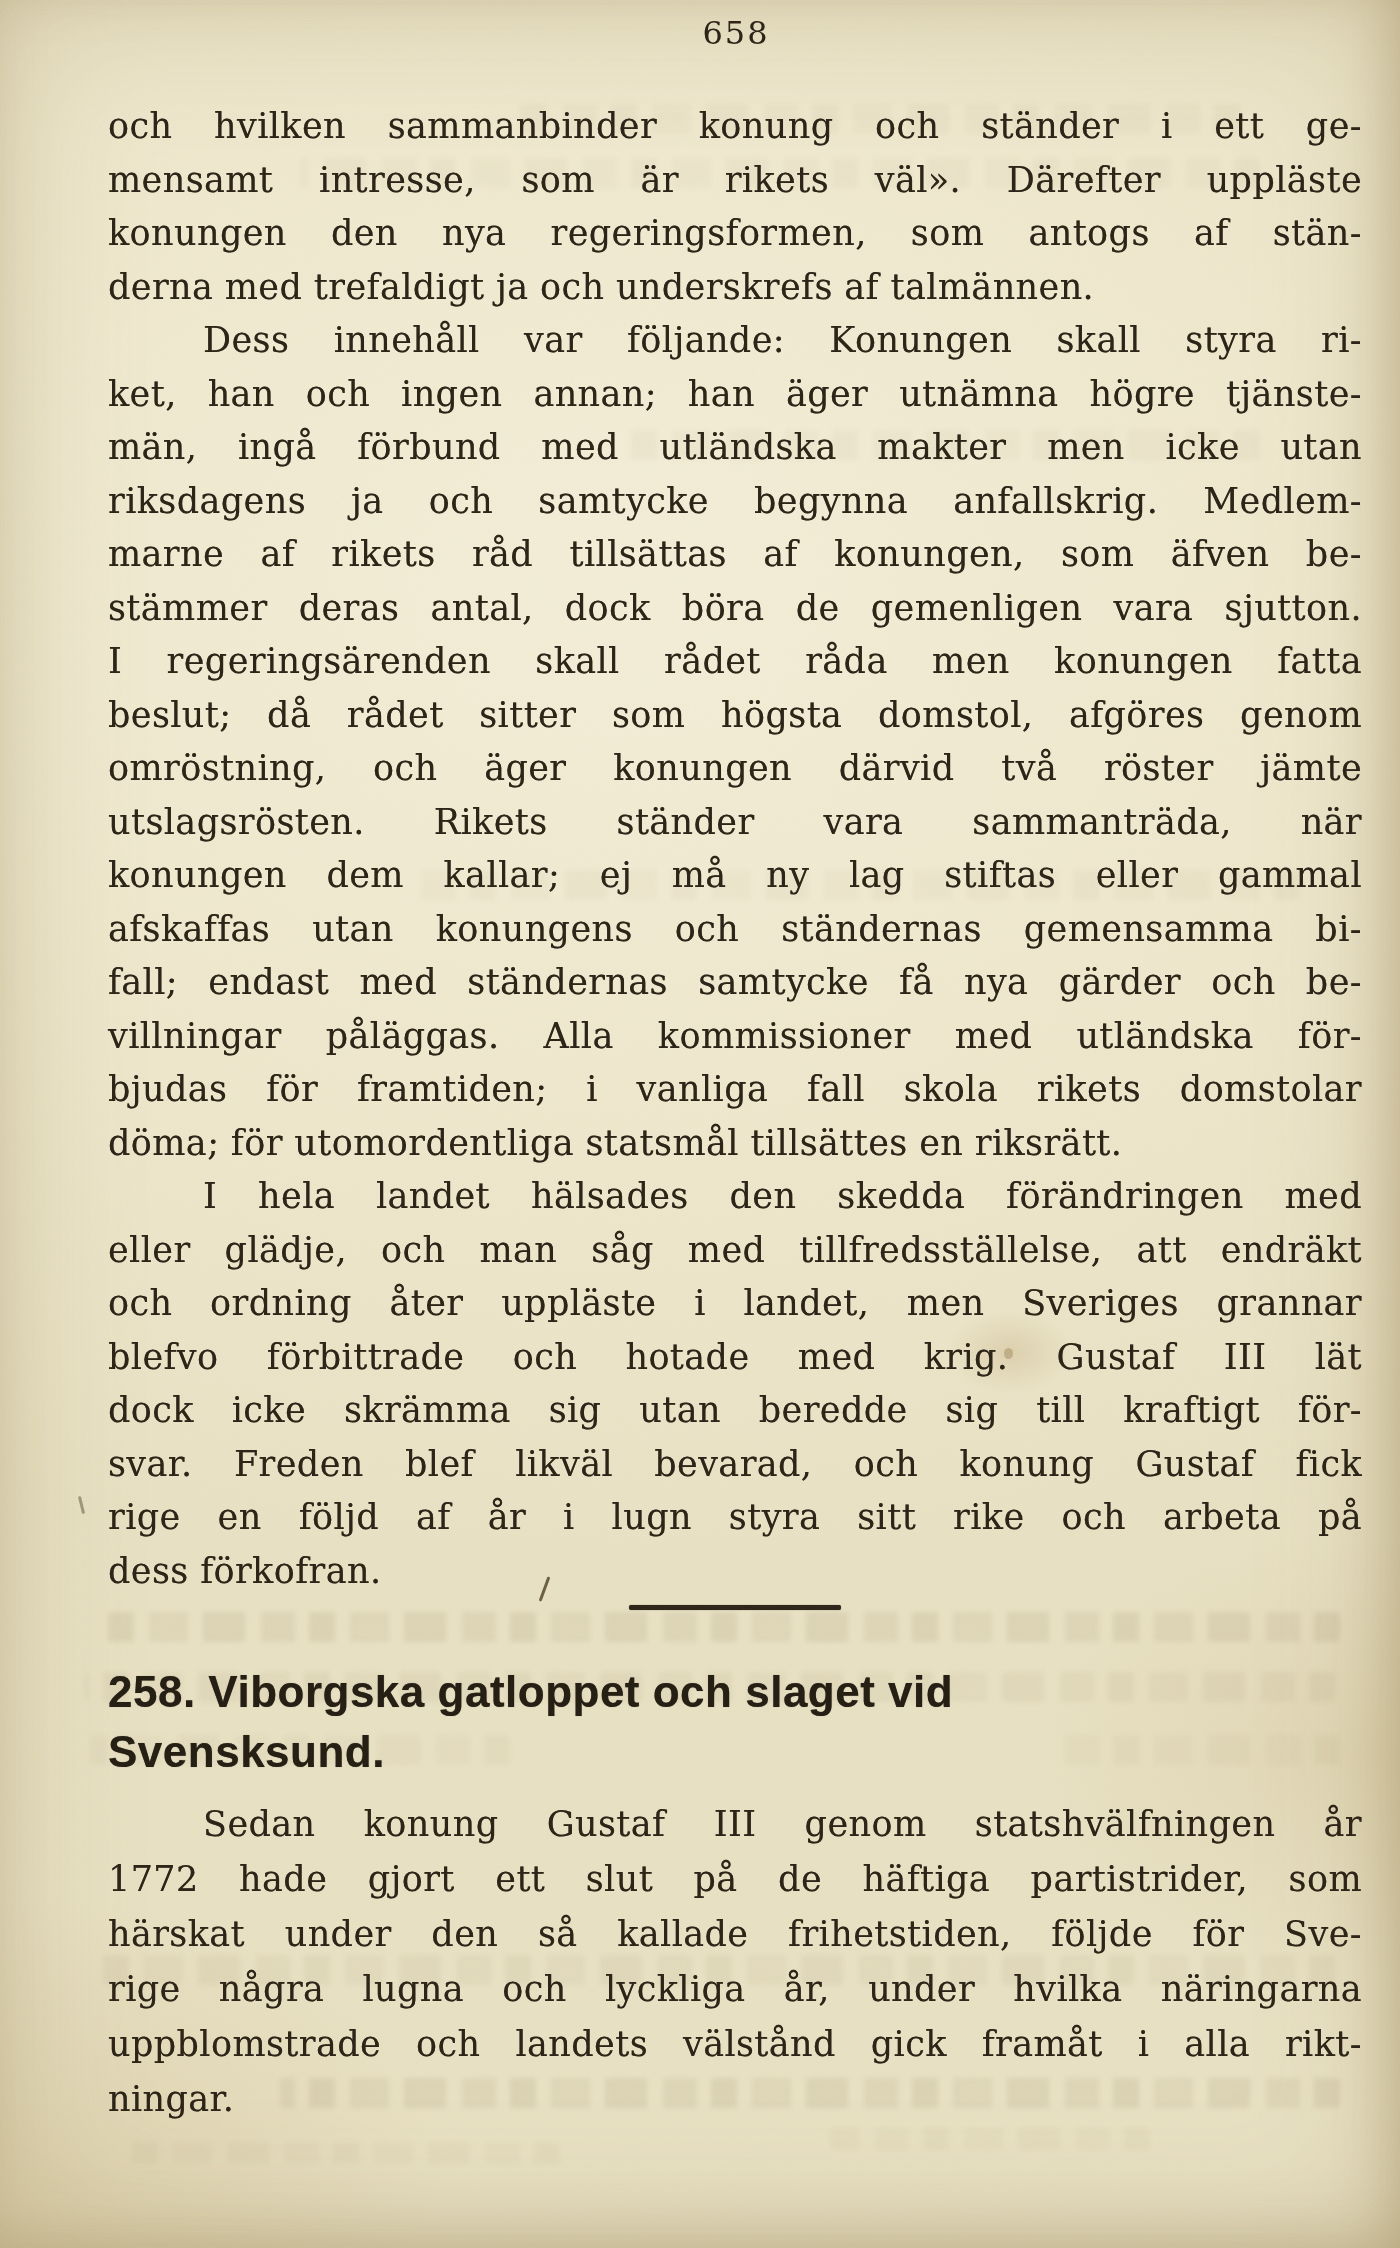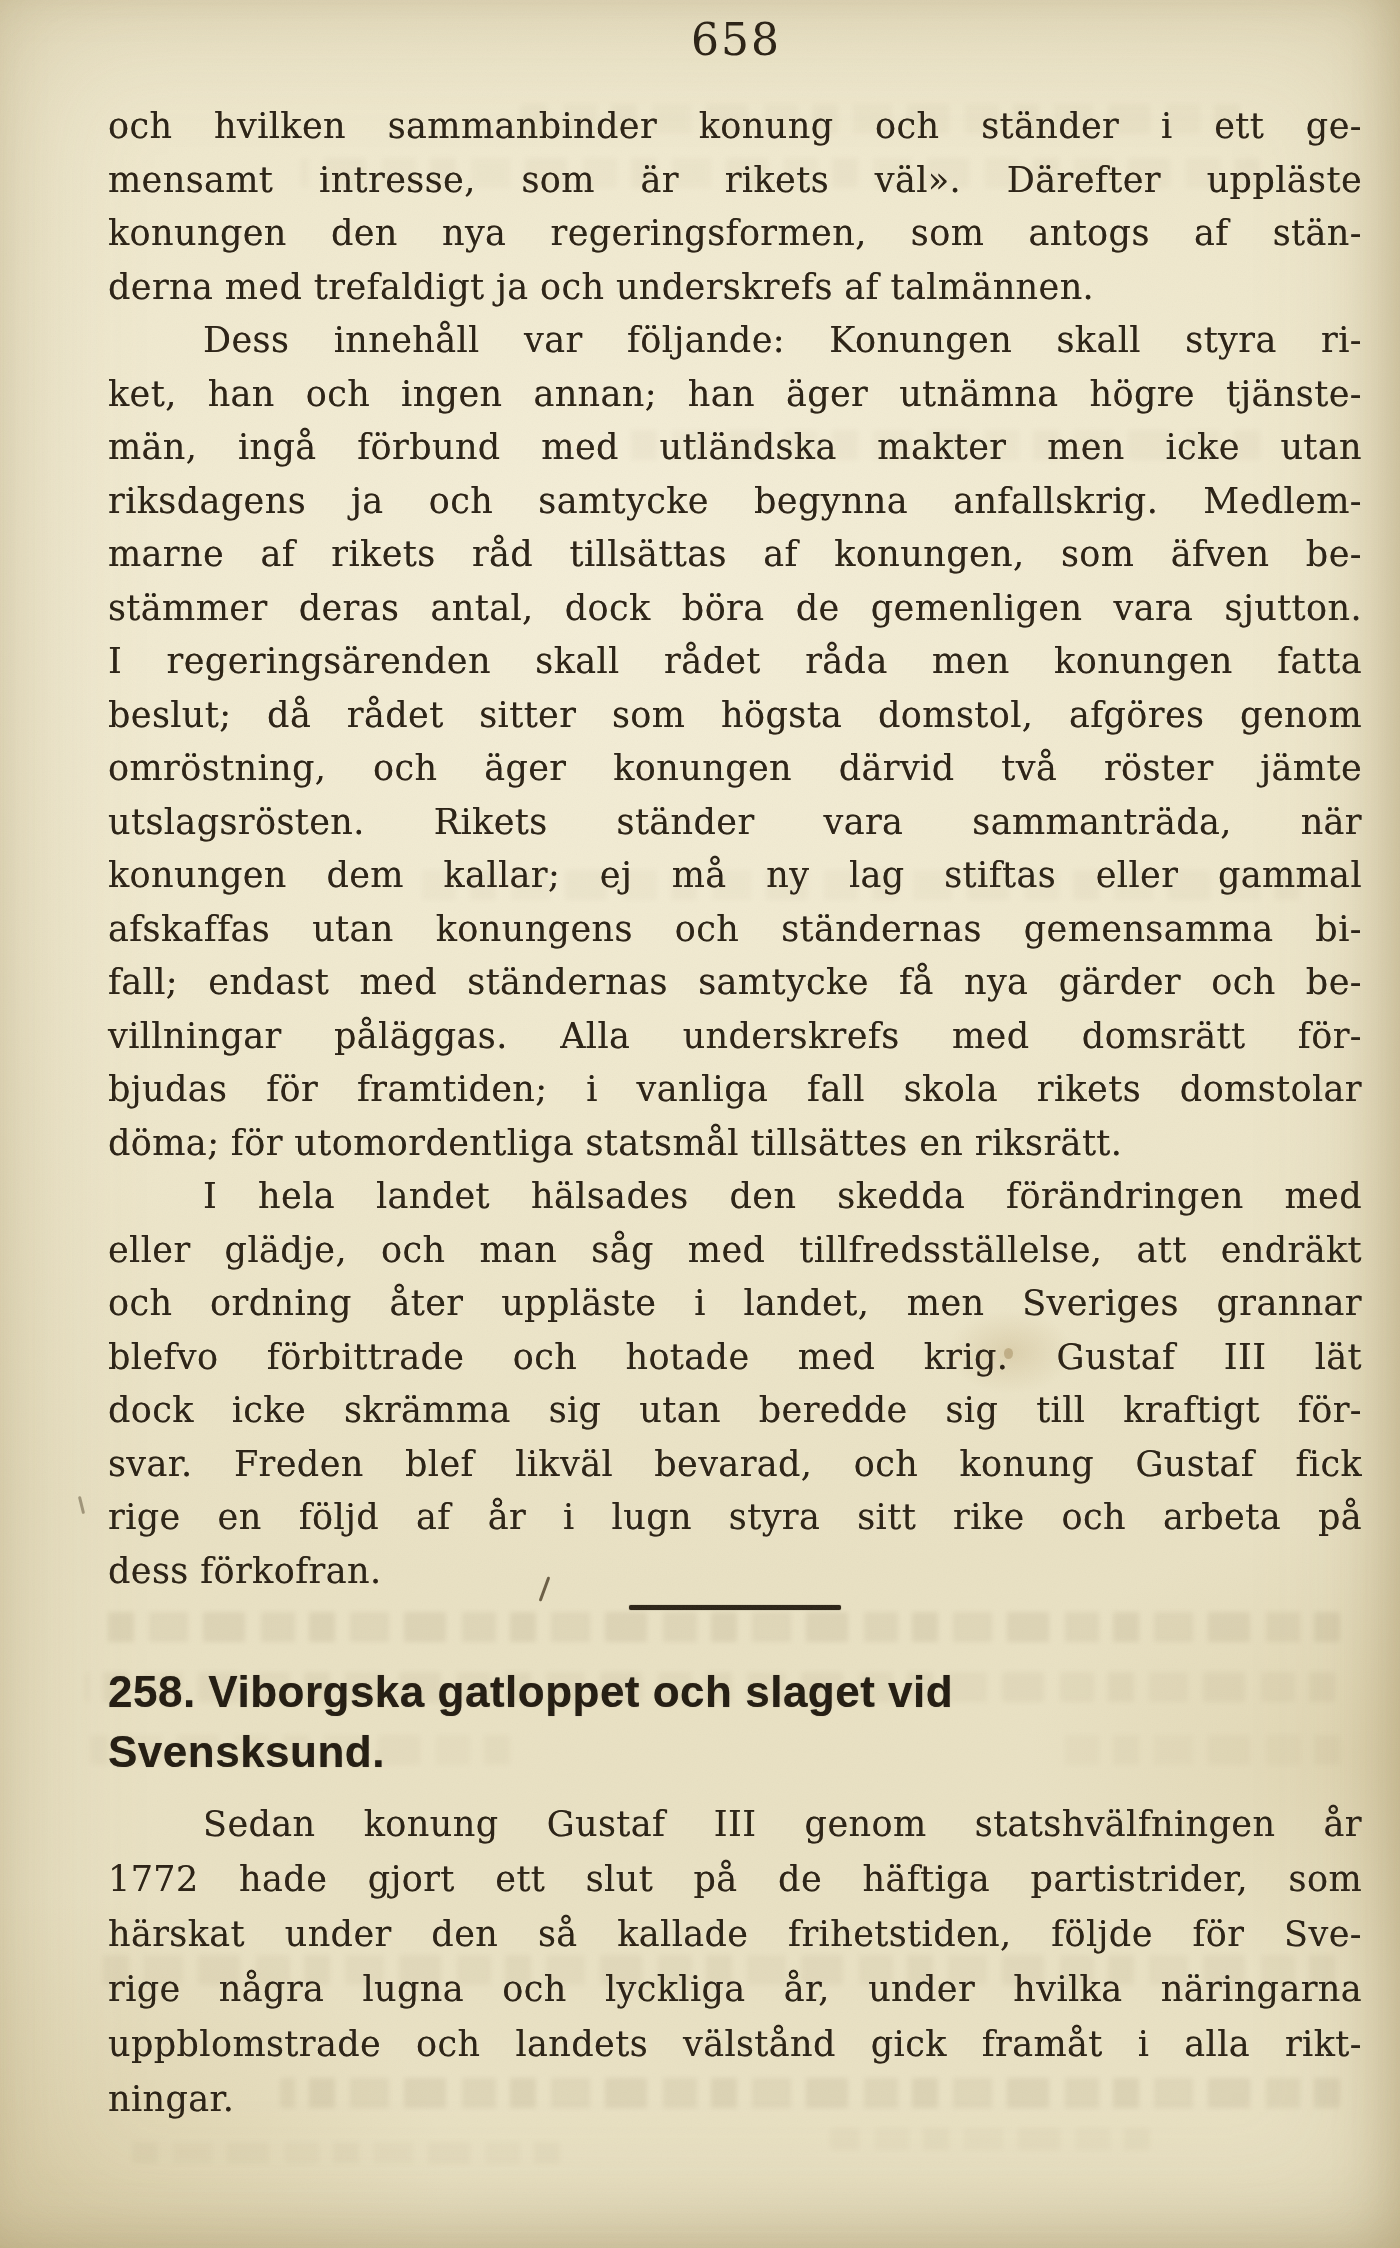--- a/index.html
+++ b/index.html
@@ -19,7 +19,7 @@
   .grain{position:absolute;inset:0;pointer-events:none;}
   .pageno{
     position:absolute;top:14px;left:110px;width:1252px;
-    text-align:center;font-size:44px;letter-spacing:2px;
+    text-align:center;font-size:32px;letter-spacing:2px;
   }
   .textblock{position:absolute;left:108px;top:100px;width:1254px;}
   .line{

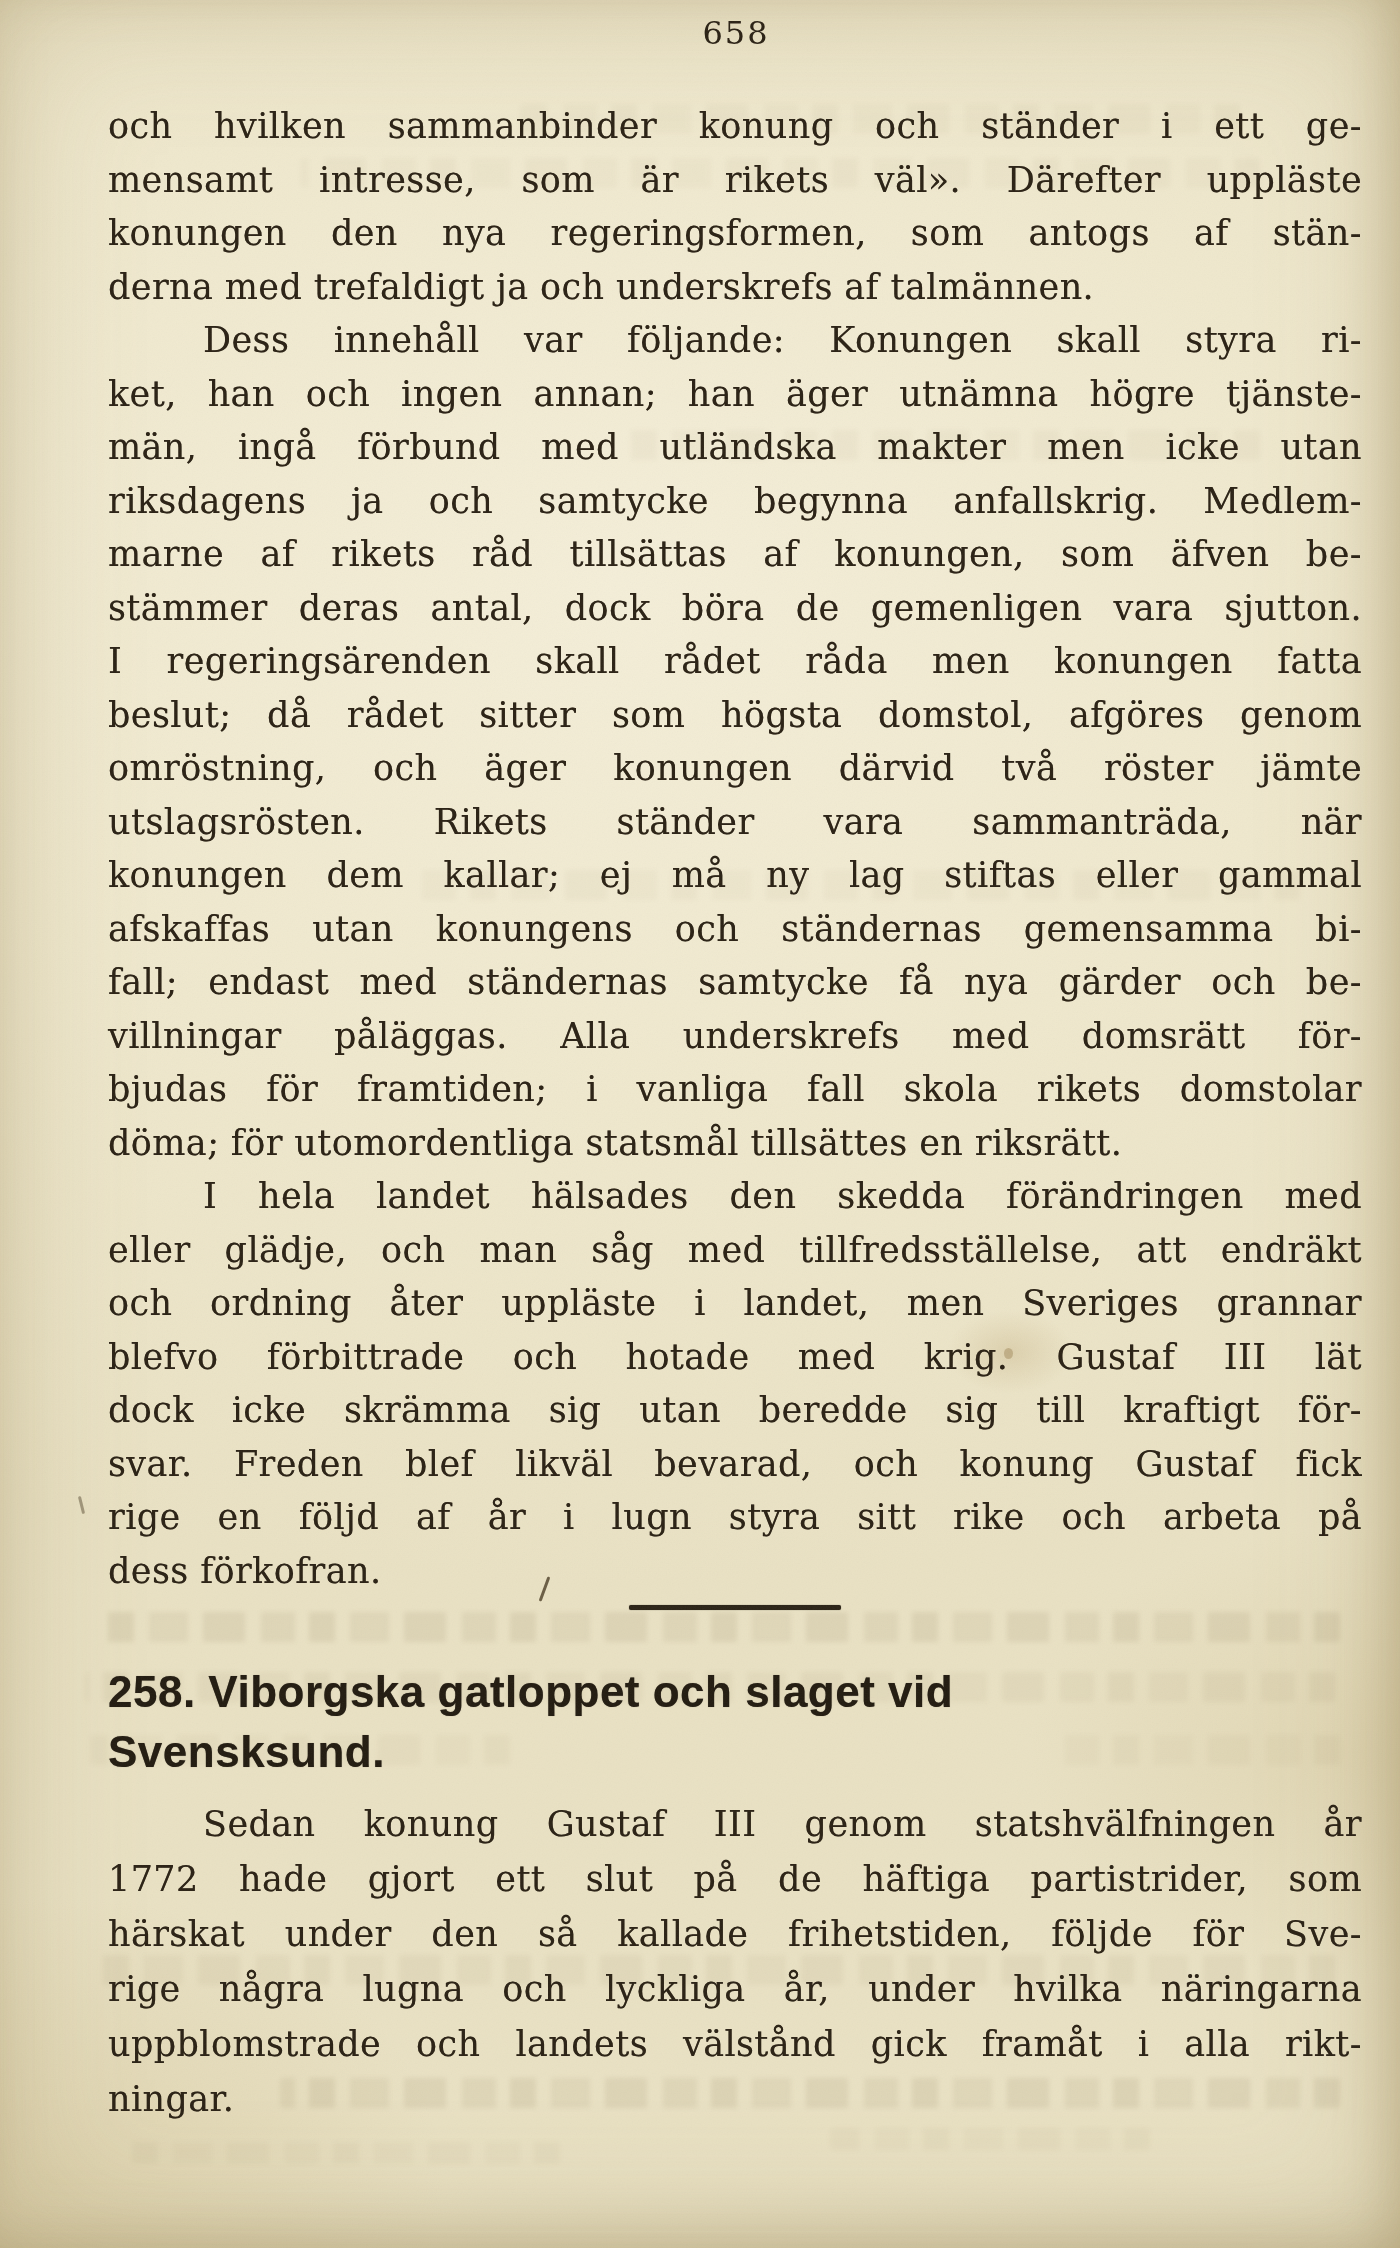--- a/index.html
+++ b/index.html
@@ -107,7 +107,7 @@
       <div class="line">konungen dem kallar; ej må ny lag stiftas eller gammal</div>
       <div class="line">afskaffas utan konungens och ständernas gemensamma bi-</div>
       <div class="line">fall; endast med ständernas samtycke få nya gärder och be-</div>
-      <div class="line">villningar påläggas.  Alla underskrefs med domsrätt för-</div>
+      <div class="line">villningar påläggas.  Alla kommissioner med utländska för-</div>
       <div class="line">bjudas för framtiden; i vanliga fall skola rikets domstolar</div>
       <div class="line para-end">döma; för utomordentliga statsmål tillsättes en riksrätt.</div>
     </div>

